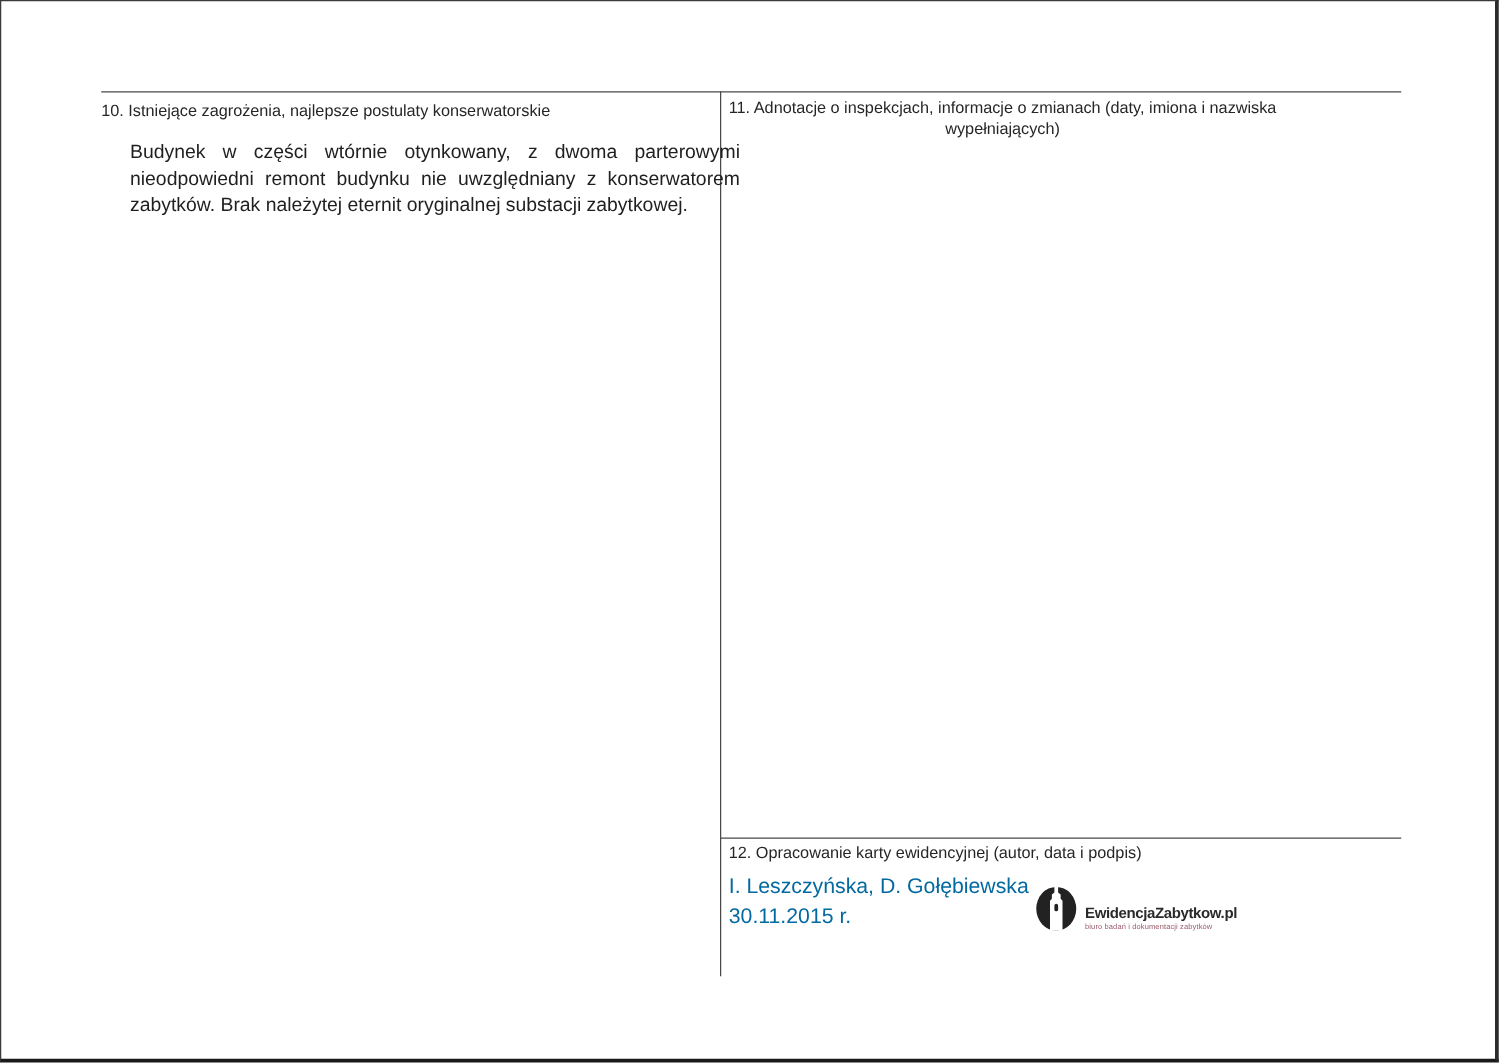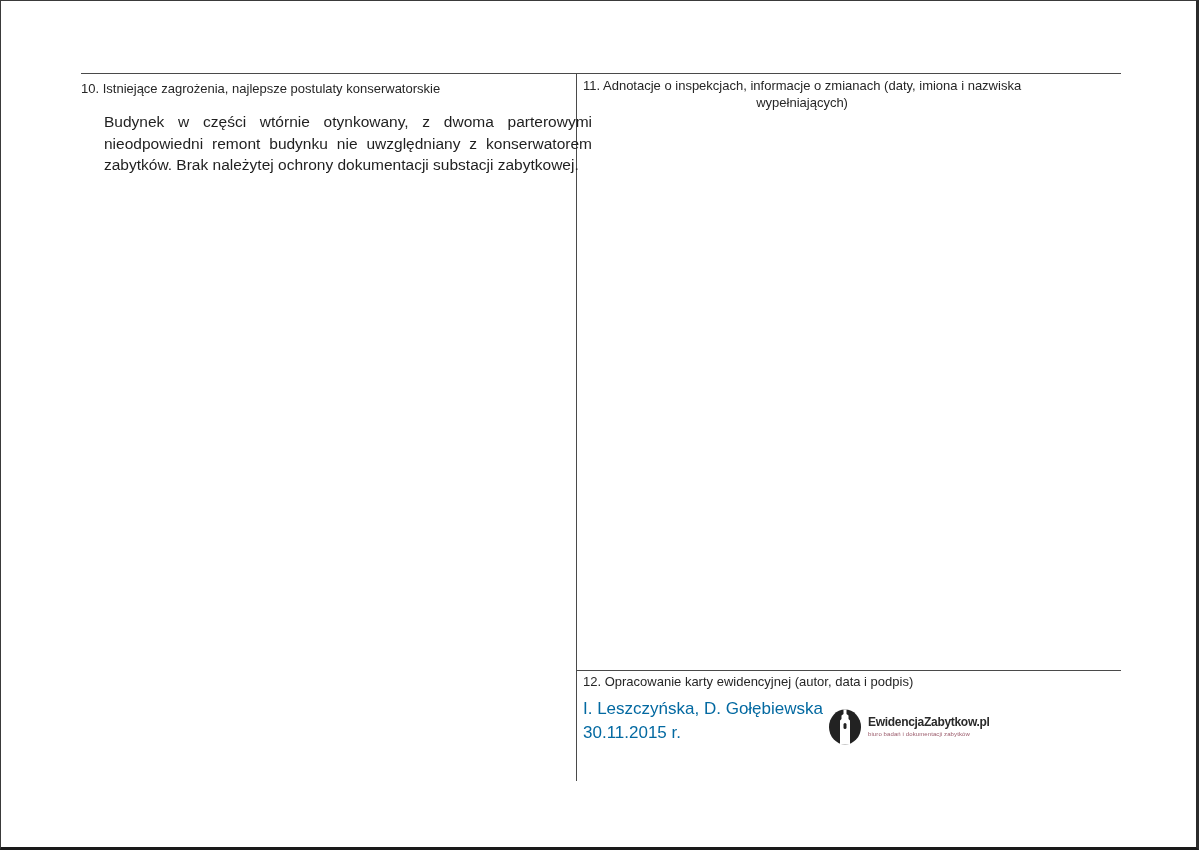--- a/index.html
+++ b/index.html
@@ -101,7 +101,7 @@
   <div class="body-text" style="left:81px; top:111px; width:488px;margin-left:23px;">
     <div style="text-align-last: justify;">Budynek w części wtórnie otynkowany, z dwoma parterowymi</div>
     <div style="text-align-last: justify;">nieodpowiedni remont budynku nie uwzględniany z konserwatorem</div>
-    <div>zabytków. Brak należytej ochrony dokumentacji substacji zabytkowej.</div>
+    <div>zabytków. Brak należytej eternit oryginalnej substacji zabytkowej.</div>
   </div>
 </div>
 

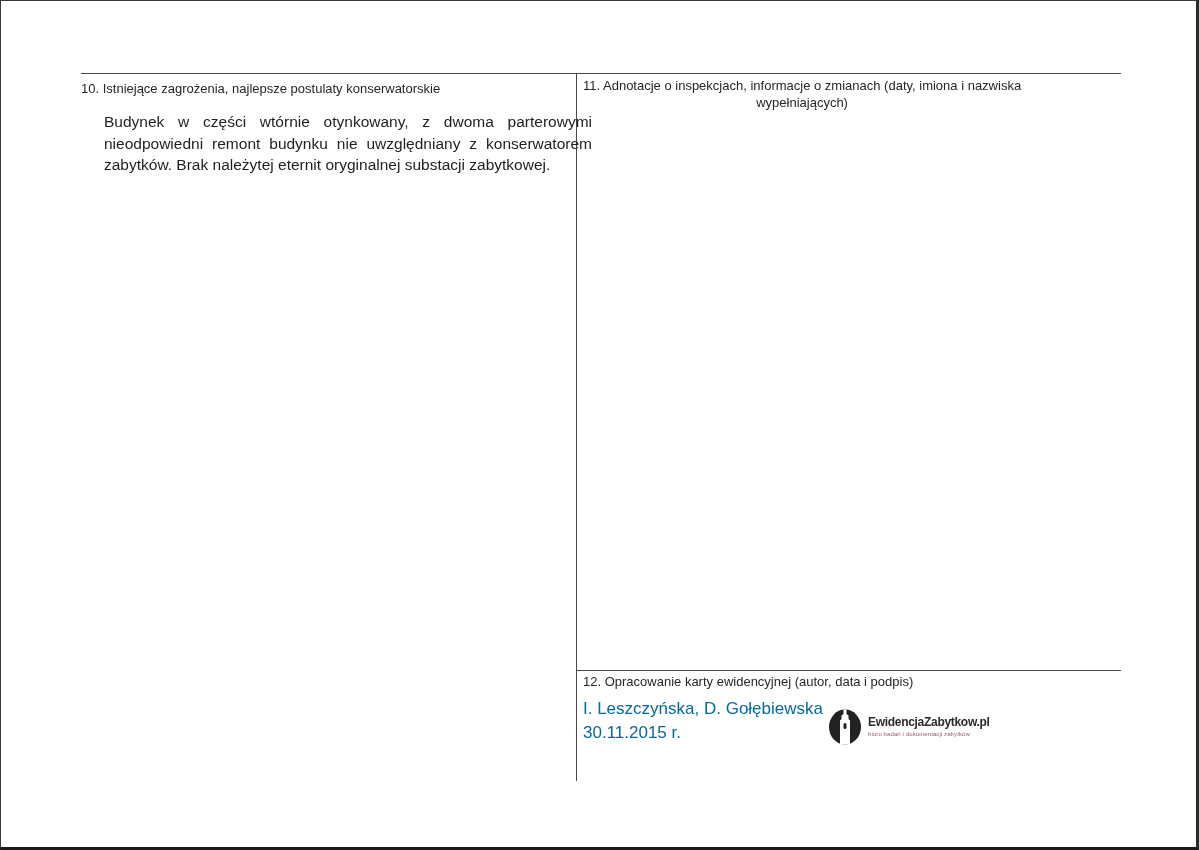--- a/index.html
+++ b/index.html
@@ -61,7 +61,7 @@
       left: 828px;
       top: 708px;
       display: flex;
-      align-items: center;
+      align-items: flex-end;
       gap: 6px;
     }
     .logo-icon {

